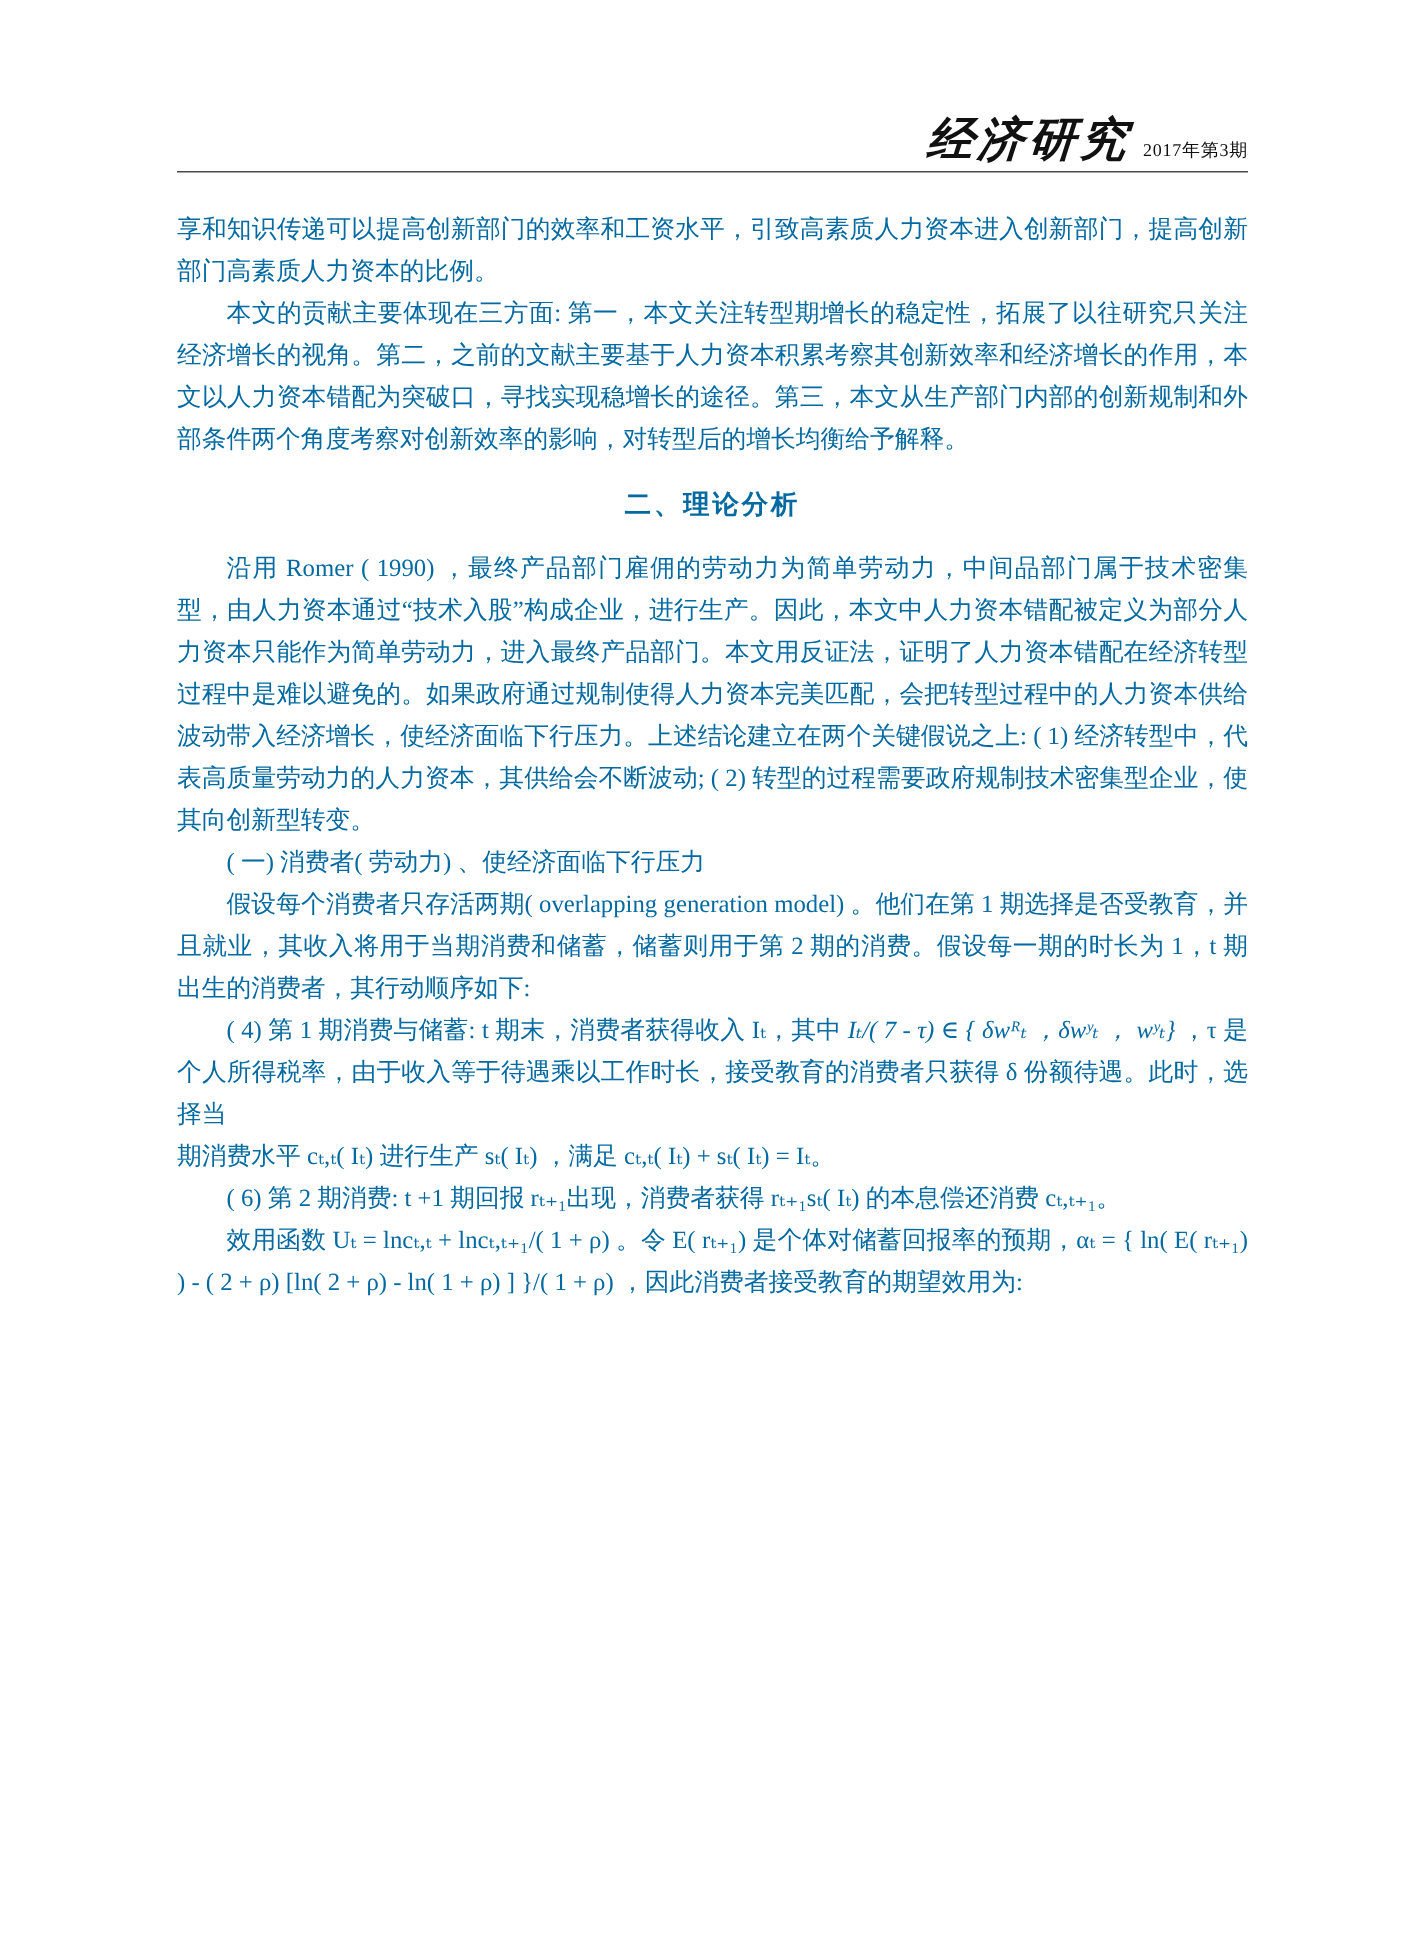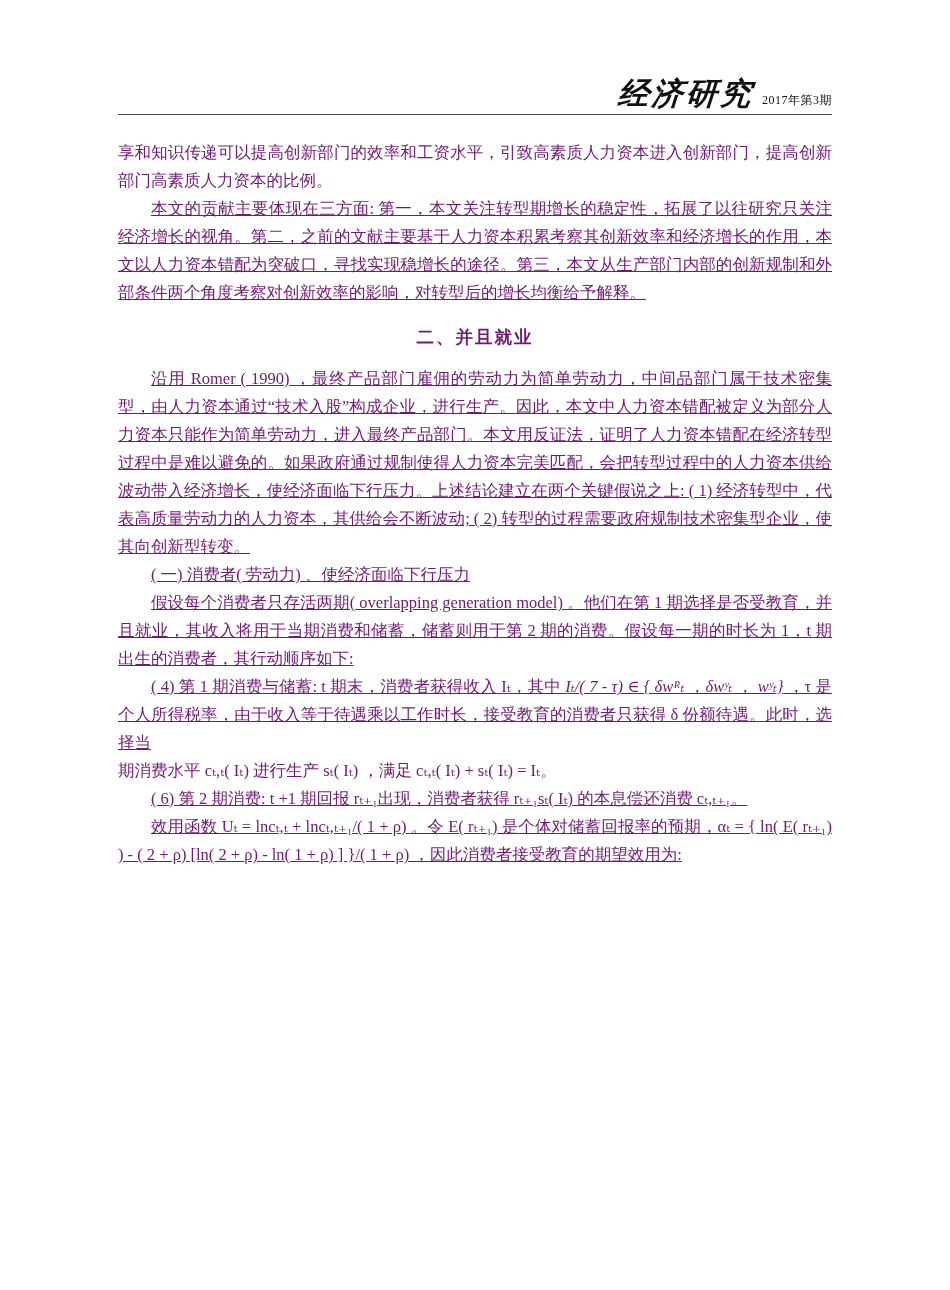--- a/index.html
+++ b/index.html
@@ -54,7 +54,7 @@
     font-size: 16.5px;
     line-height: 28px;
     text-align: justify;
-    color: #701a75;
+    color: #0369a1;
   }
   .article p {
     margin: 0;

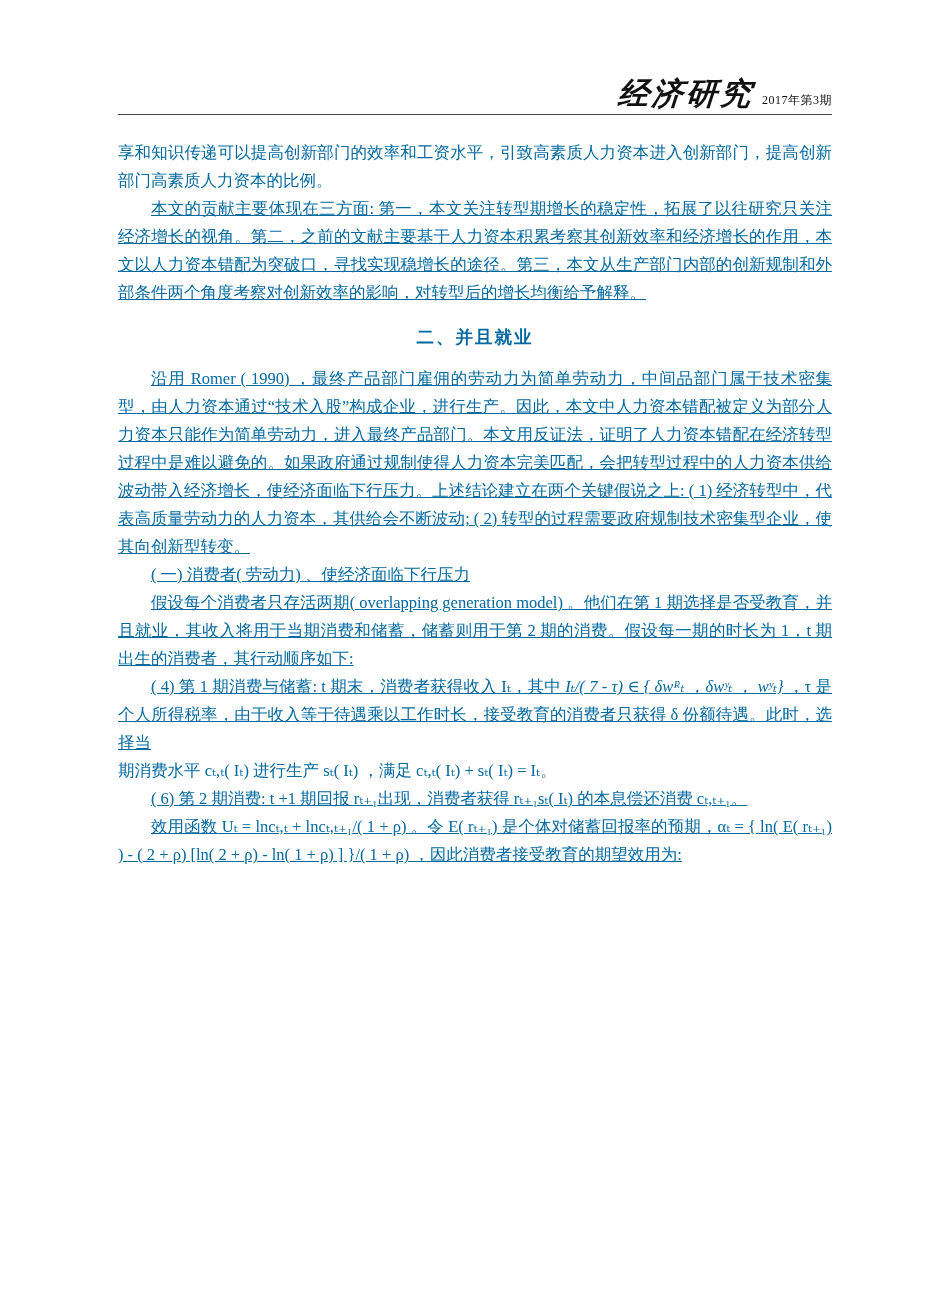--- a/index.html
+++ b/index.html
@@ -61,7 +61,6 @@
   }
   .article p.indent {
     text-indent: 2em;
-    text-decoration: underline;
   }
   .section-heading {
     text-align: center;

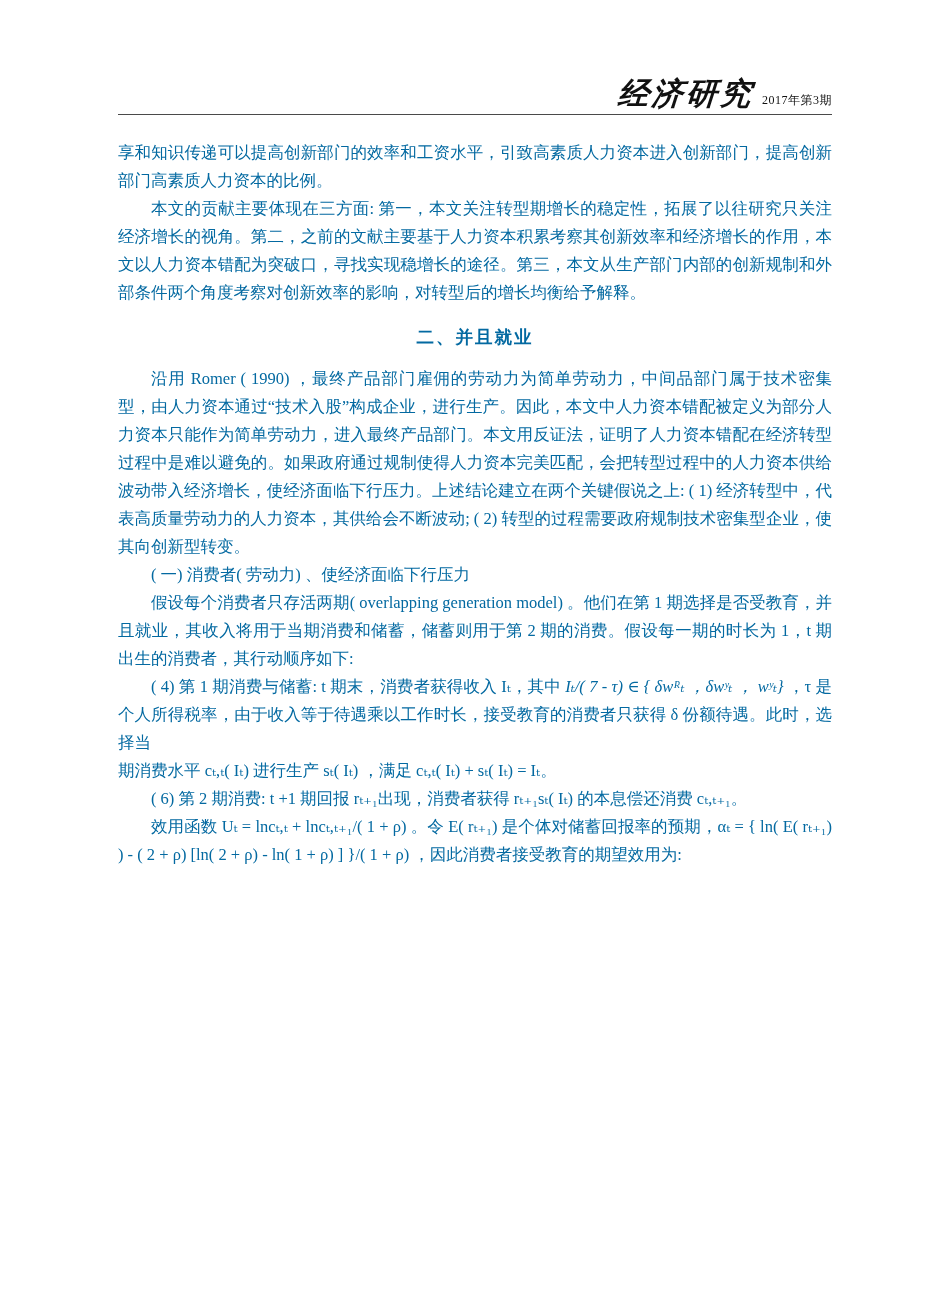--- a/index.html
+++ b/index.html
@@ -91,7 +91,7 @@
 
       <p class="indent">本文的贡献主要体现在三方面: 第一，本文关注转型期增长的稳定性，拓展了以往研究只关注经济增长的视角。第二，之前的文献主要基于人力资本积累考察其创新效率和经济增长的作用，本文以人力资本错配为突破口，寻找实现稳增长的途径。第三，本文从生产部门内部的创新规制和外部条件两个角度考察对创新效率的影响，对转型后的增长均衡给予解释。</p>
 
-      <div class="section-heading">二、并且就业</div>
+      <div class="section-heading">二、理论分析</div>
 
       <p class="indent">沿用 Romer ( 1990) ，最终产品部门雇佣的劳动力为简单劳动力，中间品部门属于技术密集型，由人力资本通过“技术入股”构成企业，进行生产。因此，本文中人力资本错配被定义为部分人力资本只能作为简单劳动力，进入最终产品部门。本文用反证法，证明了人力资本错配在经济转型过程中是难以避免的。如果政府通过规制使得人力资本完美匹配，会把转型过程中的人力资本供给波动带入经济增长，使经济面临下行压力。上述结论建立在两个关键假说之上: ( 1) 经济转型中，代表高质量劳动力的人力资本，其供给会不断波动; ( 2) 转型的过程需要政府规制技术密集型企业，使其向创新型转变。</p>
 

